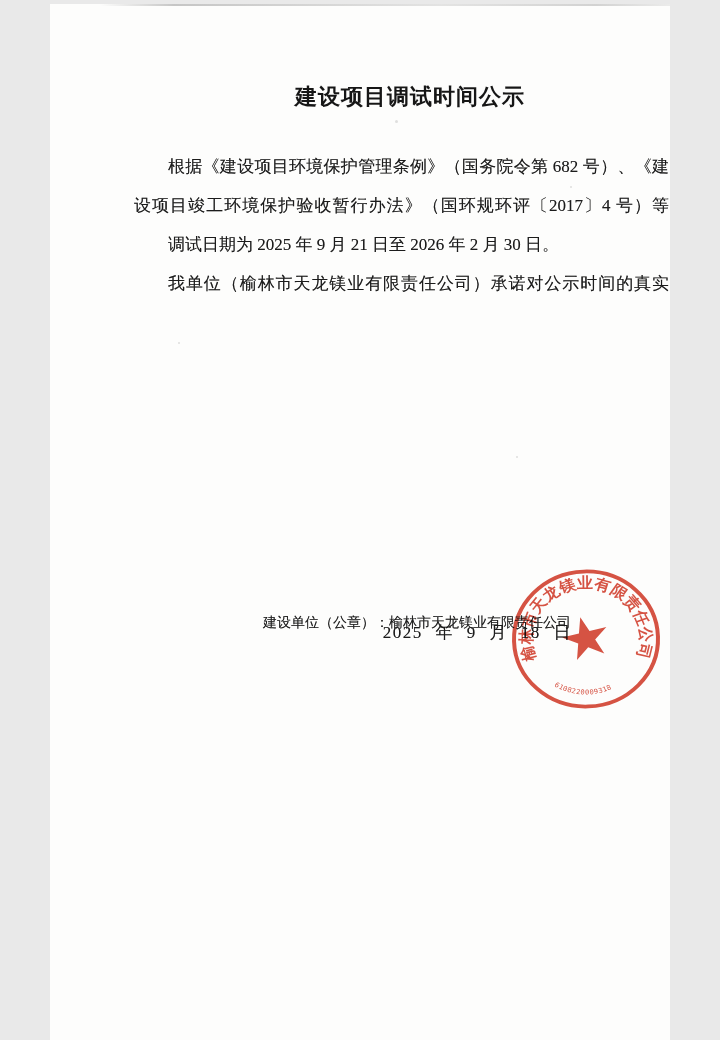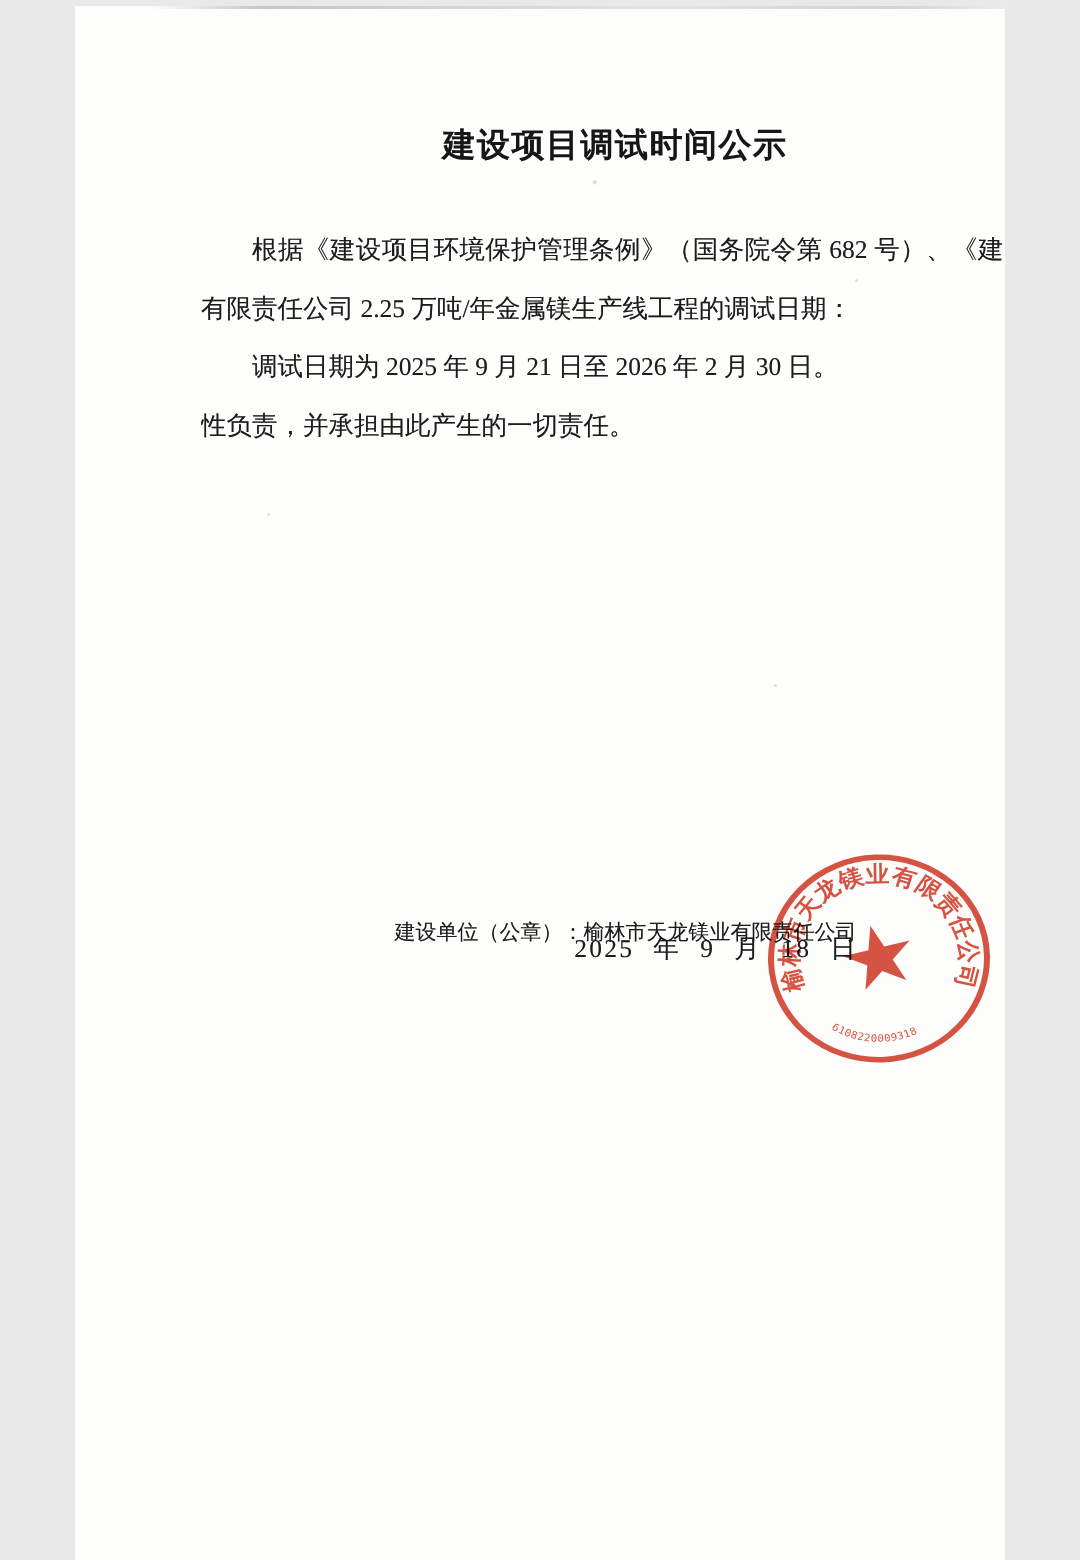--- a/index.html
+++ b/index.html
@@ -83,6 +83,7 @@
 
   <div class="doc-body">
     <div class="line indent fill">根据《建设项目环境保护管理条例》（国务院令第 682 号）、《建</div>
+    <div class="line fill">设项目竣工环境保护验收暂行办法》（国环规环评〔2017〕4 号）等</div>
     <div class="line">有限责任公司 2.25 万吨/年金属镁生产线工程的调试日期：</div>
     <div class="line indent">调试日期为 2025 年 9 月 21 日至 2026 年 2 月 30 日。</div>
     <div class="line">性负责，并承担由此产生的一切责任。</div>

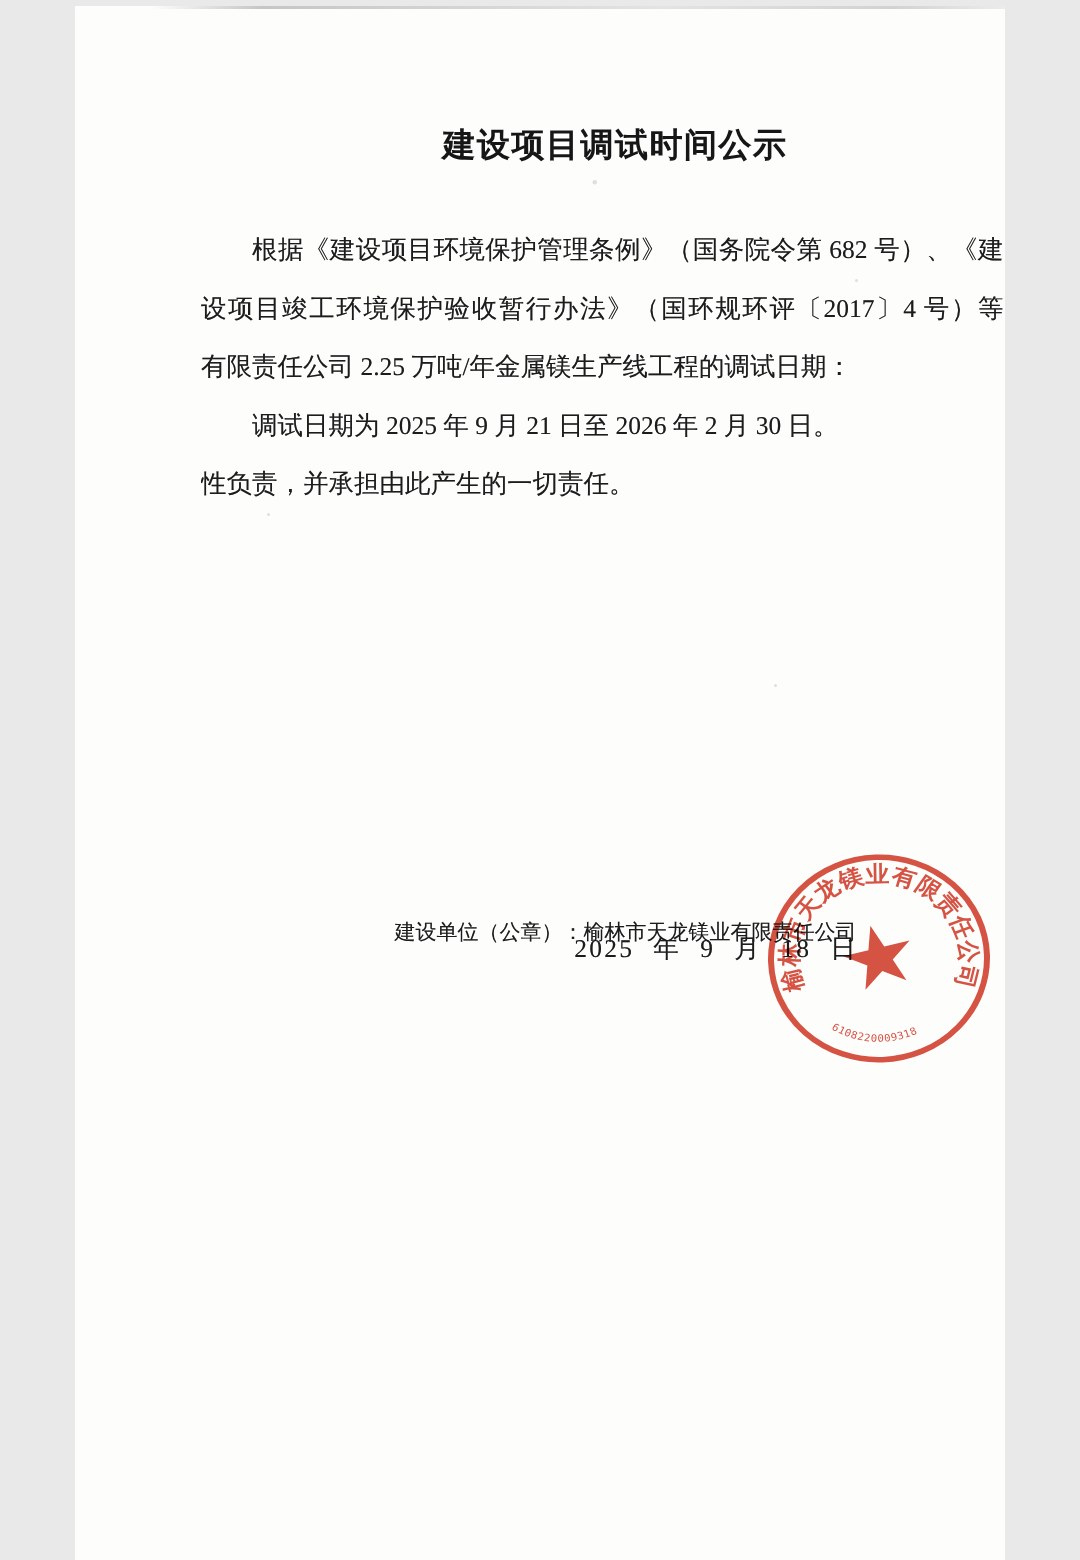--- a/index.html
+++ b/index.html
@@ -84,7 +84,6 @@
   <div class="doc-body">
     <div class="line indent fill">根据《建设项目环境保护管理条例》（国务院令第 682 号）、《建</div>
     <div class="line fill">设项目竣工环境保护验收暂行办法》（国环规环评〔2017〕4 号）等</div>
-    <div class="line">有限责任公司 2.25 万吨/年金属镁生产线工程的调试日期：</div>
     <div class="line indent">调试日期为 2025 年 9 月 21 日至 2026 年 2 月 30 日。</div>
     <div class="line">性负责，并承担由此产生的一切责任。</div>
   </div>

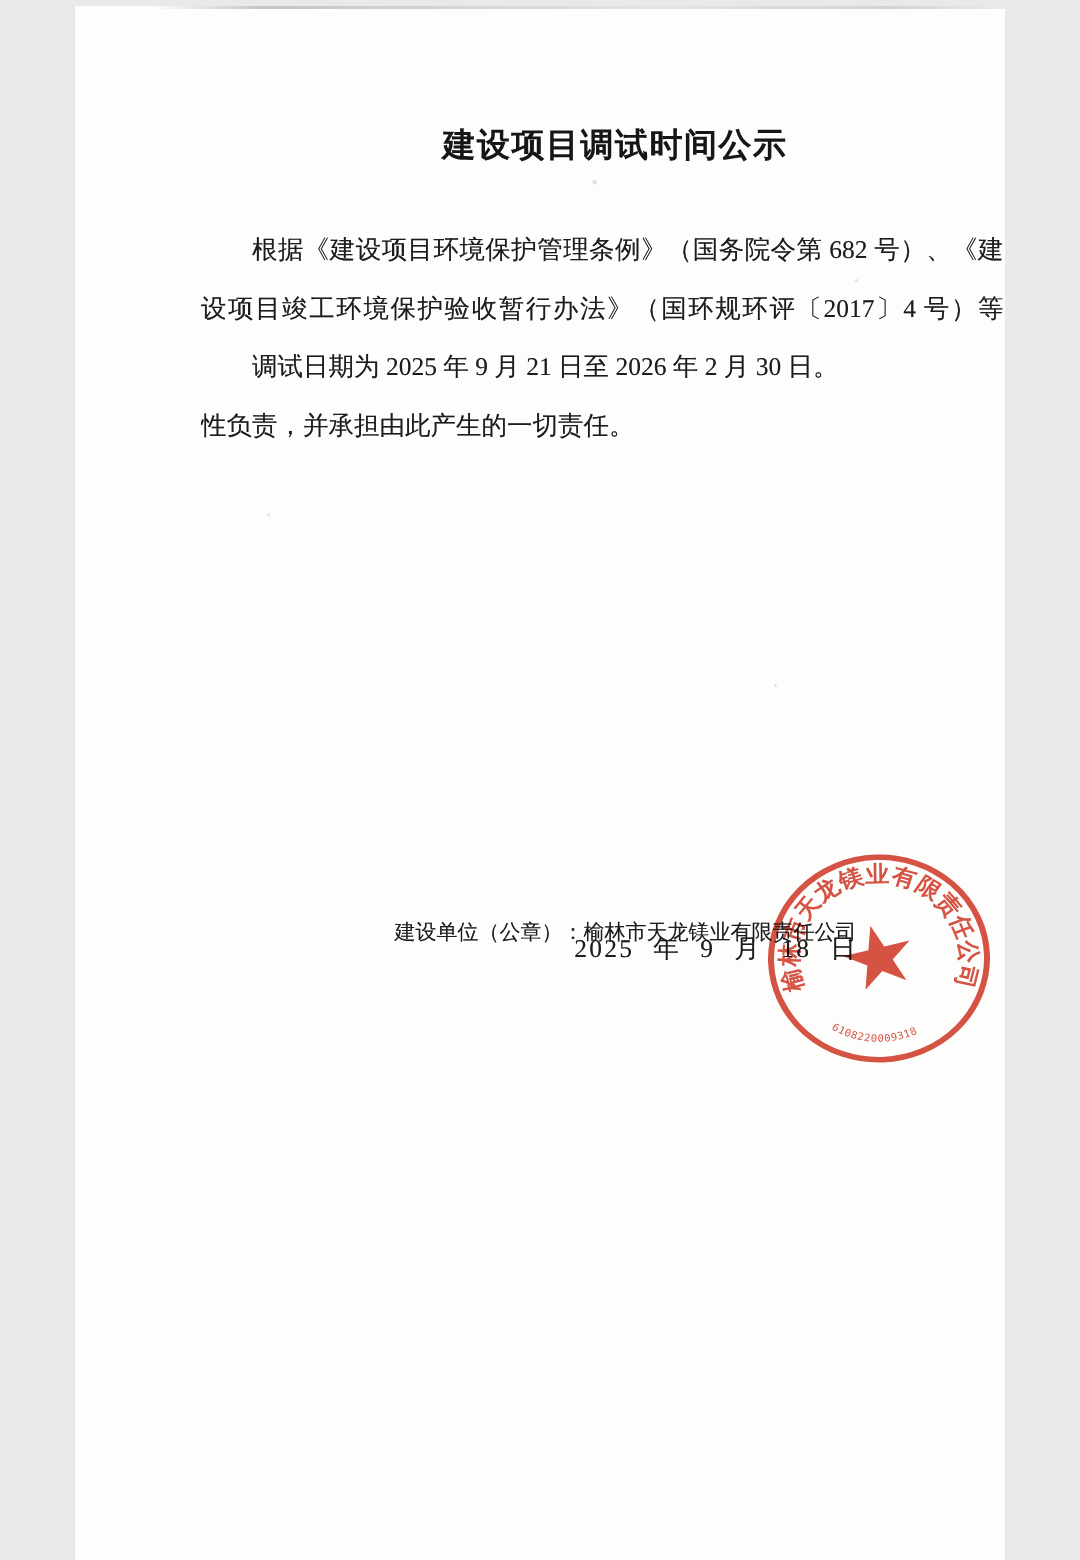--- a/index.html
+++ b/index.html
@@ -85,6 +85,7 @@
     <div class="line indent fill">根据《建设项目环境保护管理条例》（国务院令第 682 号）、《建</div>
     <div class="line fill">设项目竣工环境保护验收暂行办法》（国环规环评〔2017〕4 号）等</div>
     <div class="line indent">调试日期为 2025 年 9 月 21 日至 2026 年 2 月 30 日。</div>
+    <div class="line indent fill">我单位（榆林市天龙镁业有限责任公司）承诺对公示时间的真实</div>
     <div class="line">性负责，并承担由此产生的一切责任。</div>
   </div>
 

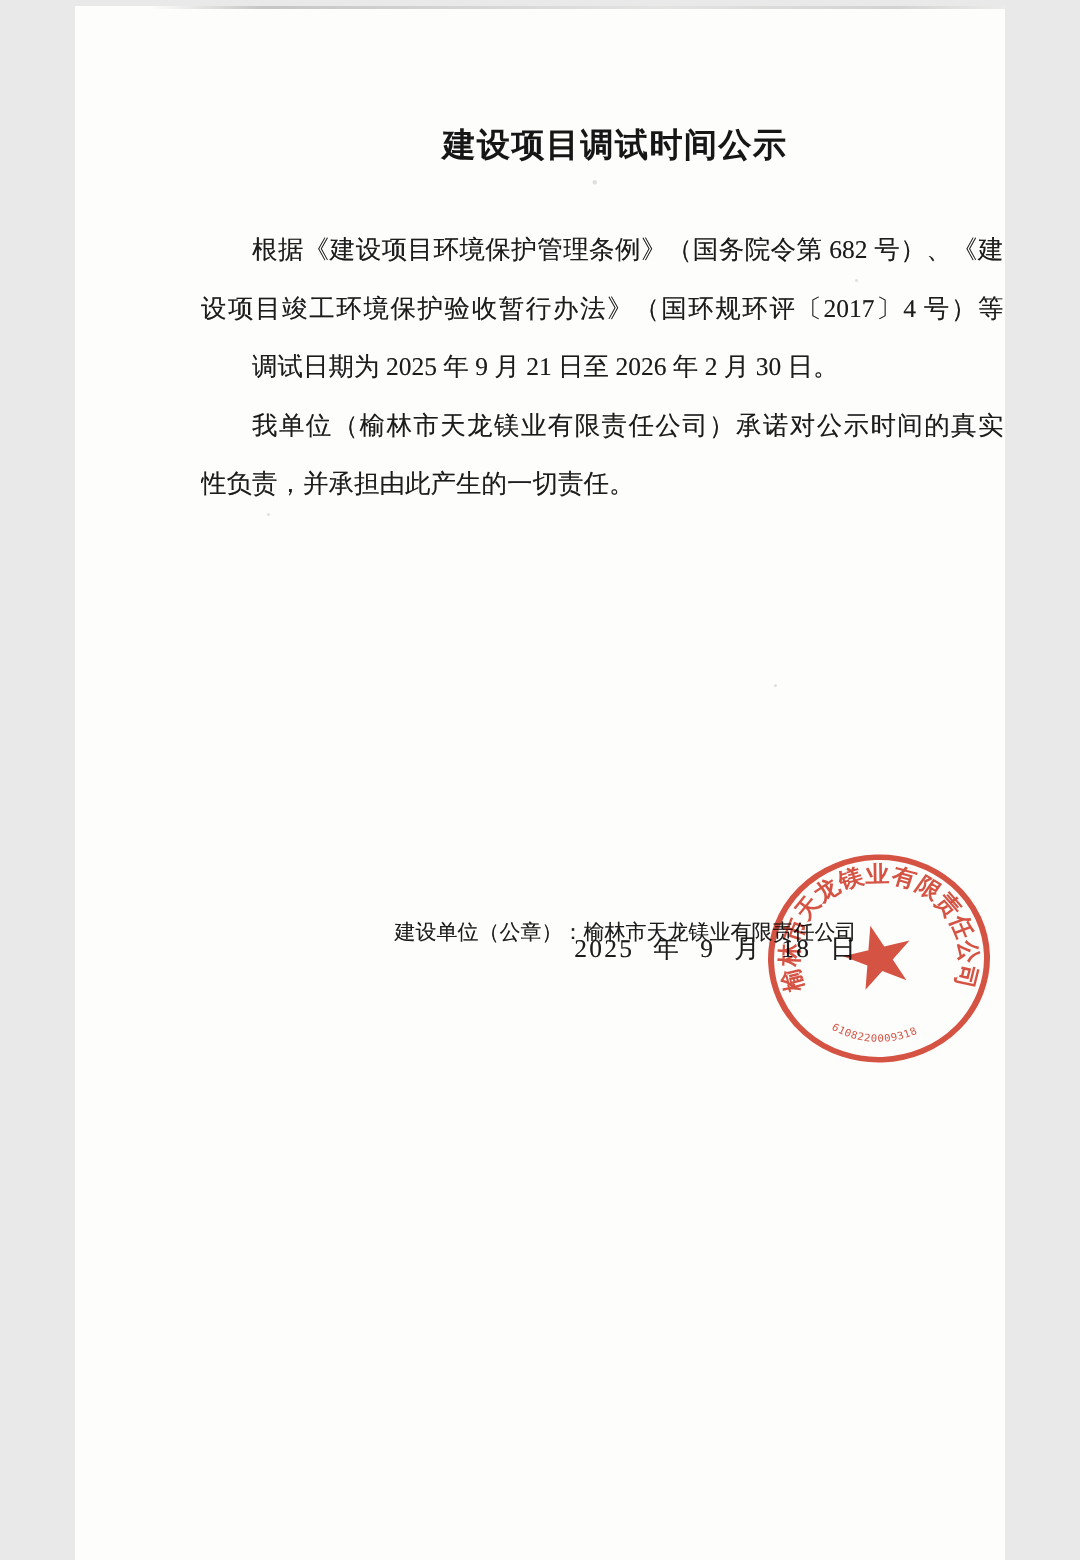--- a/index.html
+++ b/index.html
@@ -86,7 +86,6 @@
     <div class="line fill">设项目竣工环境保护验收暂行办法》（国环规环评〔2017〕4 号）等</div>
     <div class="line indent">调试日期为 2025 年 9 月 21 日至 2026 年 2 月 30 日。</div>
     <div class="line indent fill">我单位（榆林市天龙镁业有限责任公司）承诺对公示时间的真实</div>
-    <div class="line">性负责，并承担由此产生的一切责任。</div>
   </div>
 
   <div class="sig-unit">建设单位（公章）：榆林市天龙镁业有限责任公司</div>

